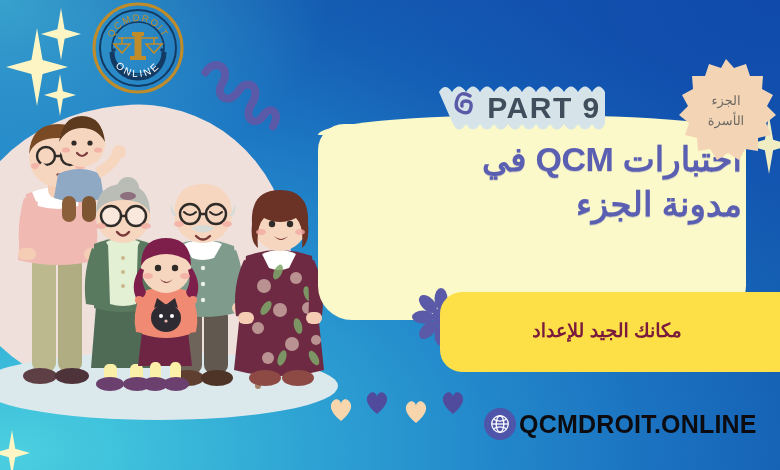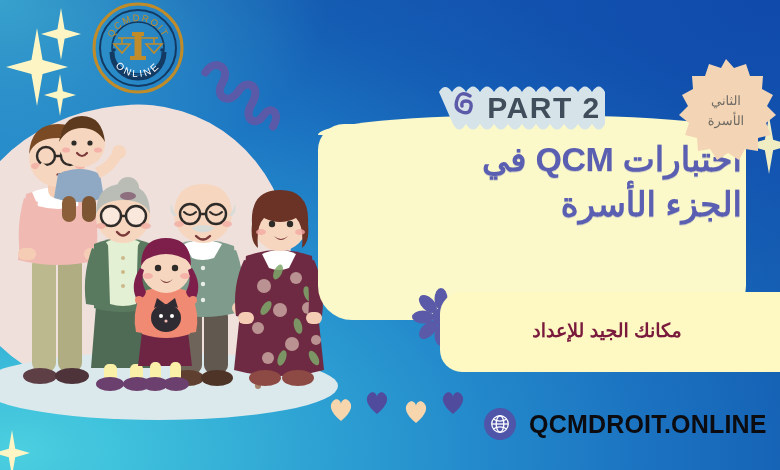--- a/index.html
+++ b/index.html
@@ -415,7 +415,7 @@
     <svg class="wave-bg" viewBox="0 0 200 56" preserveAspectRatio="none" xmlns="http://www.w3.org/2000/svg">
       <path d="M2 12 q6 -10 13 0 q7 -11 14 0 q7 -11 14 0 q7 -11 14 0 q7 -11 14 0 q7 -11 14 0 q7 -11 14 0 q7 -11 14 0 q7 -11 14 0 q7 -11 14 0 q7 -11 14 0 q7 -11 13 0 l0 32 q-6 11 -13 0 q-7 11 -14 0 q-7 11 -14 0 q-7 11 -14 0 q-7 11 -14 0 q-7 11 -14 0 q-7 11 -14 0 q-7 11 -14 0 q-7 11 -14 0 q-7 11 -14 0 q-7 11 -13 0 Z" fill="#d6e4ea"></path>
     </svg>
-    <div class="label">PART 2</div>
+    <div class="label">PART 9</div>
   </div>
   <div class="part-clip">
     <svg viewBox="0 0 24 26" fill="none" xmlns="http://www.w3.org/2000/svg">

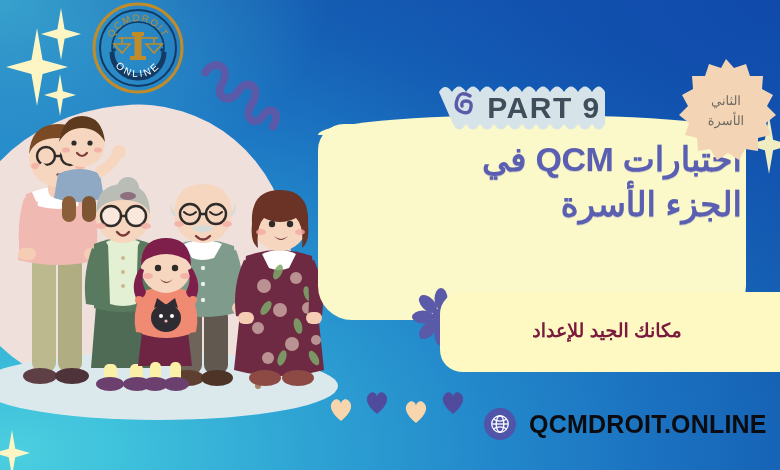--- a/index.html
+++ b/index.html
@@ -428,7 +428,7 @@
       <path d="M54 3 L62 12 L74 8 L78 20 L91 20 L90 33 L101 39 L95 50 L104 59 L94 67 L99 79 L86 82 L86 95 L73 93 L67 104 L56 97 L45 104 L38 93 L26 95 L25 82 L13 79 L17 67 L7 59 L16 50 L10 39 L21 33 L20 20 L33 20 L37 8 L49 12 Z" fill="#f3d5b5"></path>
     </svg>
     <div class="badge-text">
-      <span>الثاني</span>
+      <span>الجزء</span>
       <span>الأسرة</span>
     </div>
   </div>

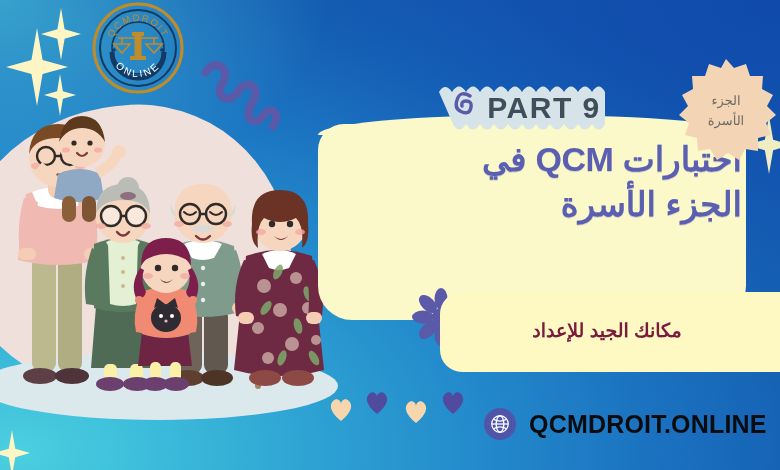--- a/index.html
+++ b/index.html
@@ -408,7 +408,7 @@
 
   <div class="title">
     <span>اختبارات QCM في</span>
-    <span class="line2">الجزء الأسرة</span>
+    <span class="line2">مدونة الجزء</span>
   </div>
 
   <div class="part-banner">

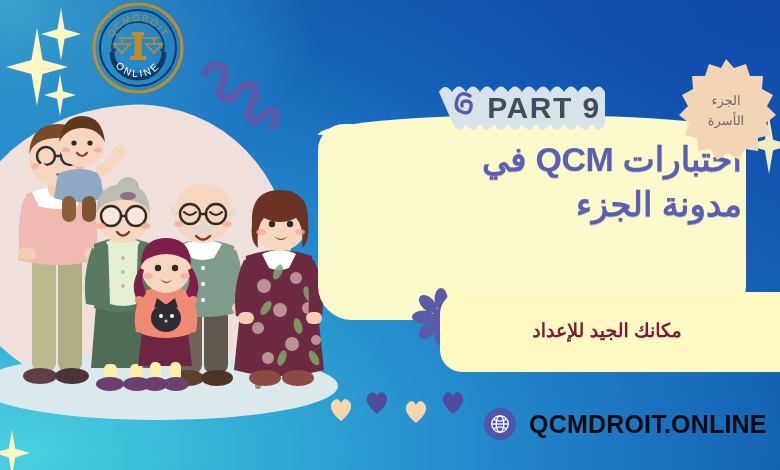--- a/index.html
+++ b/index.html
@@ -140,7 +140,7 @@
   .subtitle-panel{
     position:absolute; left:440px; top:292px;
     width:340px; height:80px;
-    background:#fef9c3;
+    background:#fde047;
     border-radius:22px 0 0 22px;
     display:flex; flex-direction:column;
     align-items:center; justify-content:center;

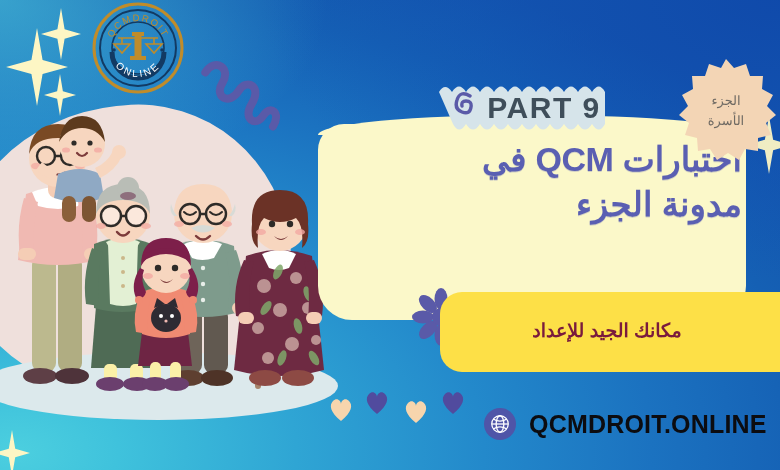--- a/index.html
+++ b/index.html
@@ -166,7 +166,7 @@
   
   .site{
     position:absolute; left:484px; top:408px;
-    display:flex; align-items:center; gap:13px;
+    display:flex; align-items:center; gap:3px;
   }
   .site .globe{
     width:32px; height:32px; border-radius:50%;

